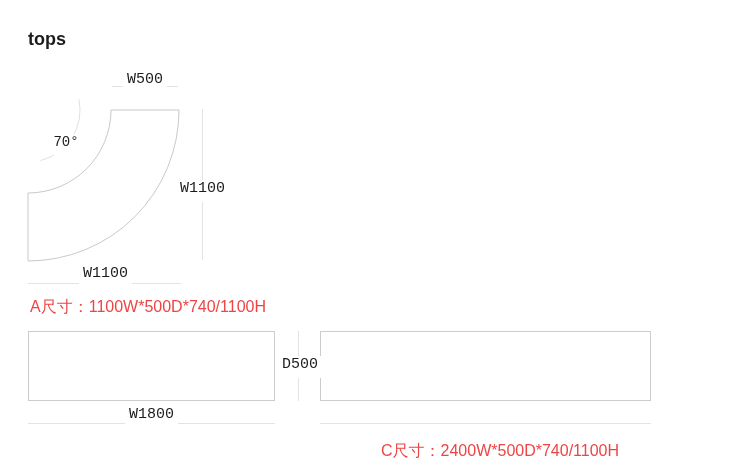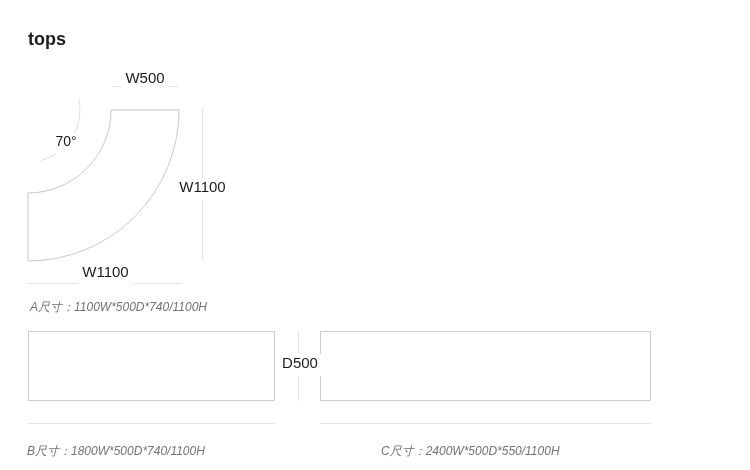--- a/index.html
+++ b/index.html
@@ -29,7 +29,7 @@
     white-space:nowrap;
   }
   .dim-label span{
-    background:#ffffff;display:inline-block;padding:0 4px 4px;
+    background:#ffffff;display:inline-block;padding:0 4px 4px;font-family:Liberation Mono, monospace;
   }
   .angle-label{font-size:14px;line-height:17px}
   .caption{

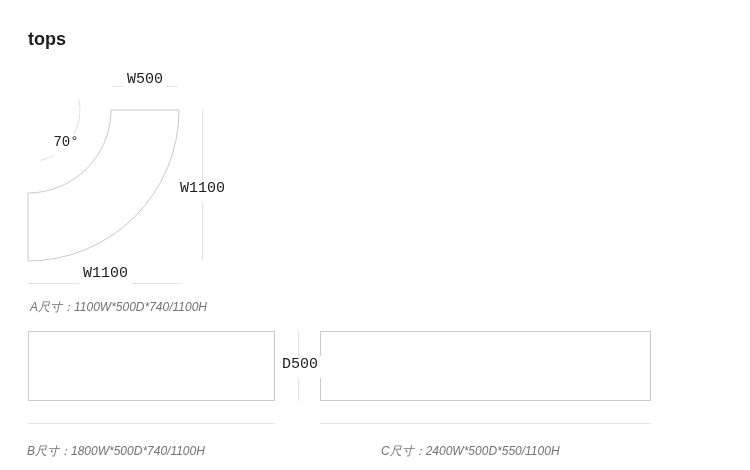--- a/index.html
+++ b/index.html
@@ -33,9 +33,8 @@
   }
   .angle-label{font-size:14px;line-height:17px}
   .caption{
-    position:absolute;font-size:12px;line-height:18px;color:#737373;
+    position:absolute;font-size:16px;line-height:18px;color:#ef4444;
     white-space:nowrap;
-    font-style:italic;
   }
 </style>
 </head>

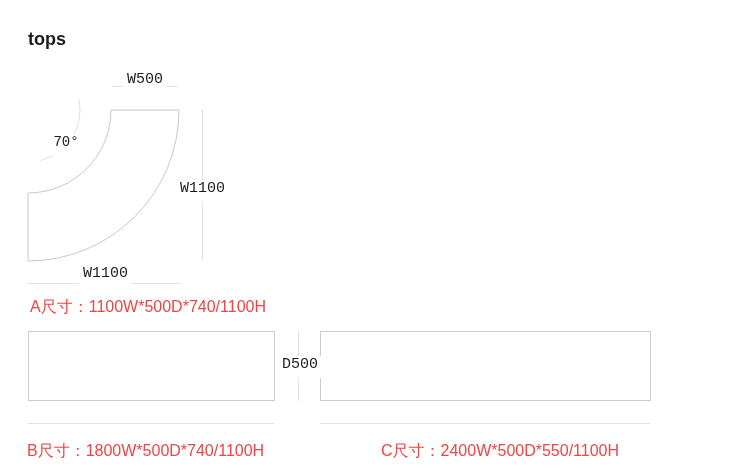--- a/index.html
+++ b/index.html
@@ -78,6 +78,9 @@
   </div>
 
   <div class="hline" style="left:28px;top:411px;width:247px"></div>
+  <div class="dim-label" style="left:28px;top:392px;width:247px">
+    <span>W1800</span>
+  </div>
   <div class="hline" style="left:320px;top:411px;width:331px"></div>
 
   <div class="caption" style="left:27px;top:430px">B尺寸：1800W*500D*740/1100H</div>

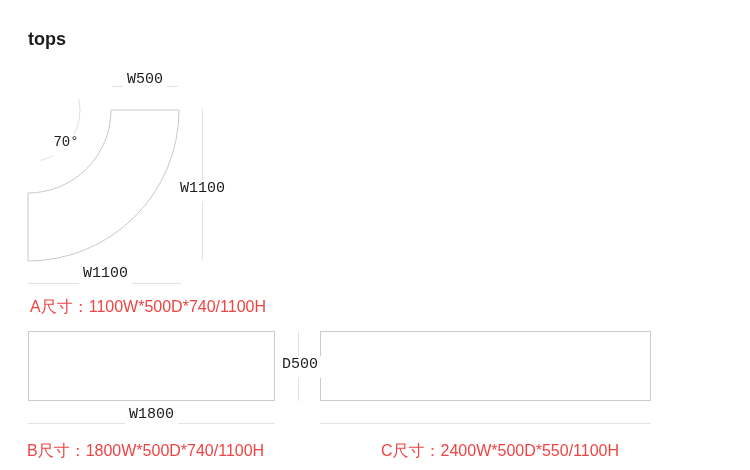--- a/index.html
+++ b/index.html
@@ -83,7 +83,6 @@
   </div>
   <div class="hline" style="left:320px;top:411px;width:331px"></div>
 
-  <div class="caption" style="left:27px;top:430px">B尺寸：1800W*500D*740/1100H</div>
   <div class="caption" style="left:381px;top:430px">C尺寸：2400W*500D*550/1100H</div>
 
 </div>

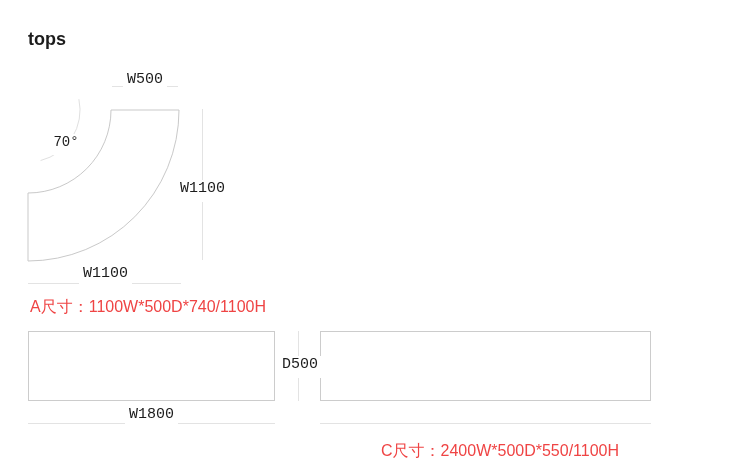--- a/index.html
+++ b/index.html
@@ -83,7 +83,7 @@
   </div>
   <div class="hline" style="left:320px;top:411px;width:331px"></div>
 
-  <div class="caption" style="left:381px;top:430px">C尺寸：2400W*500D*550/1100H</div>
+  <div class="caption" style="left:381px;top:430px">C尺寸：2400W*500D*740/1100H</div>
 
 </div>
 

